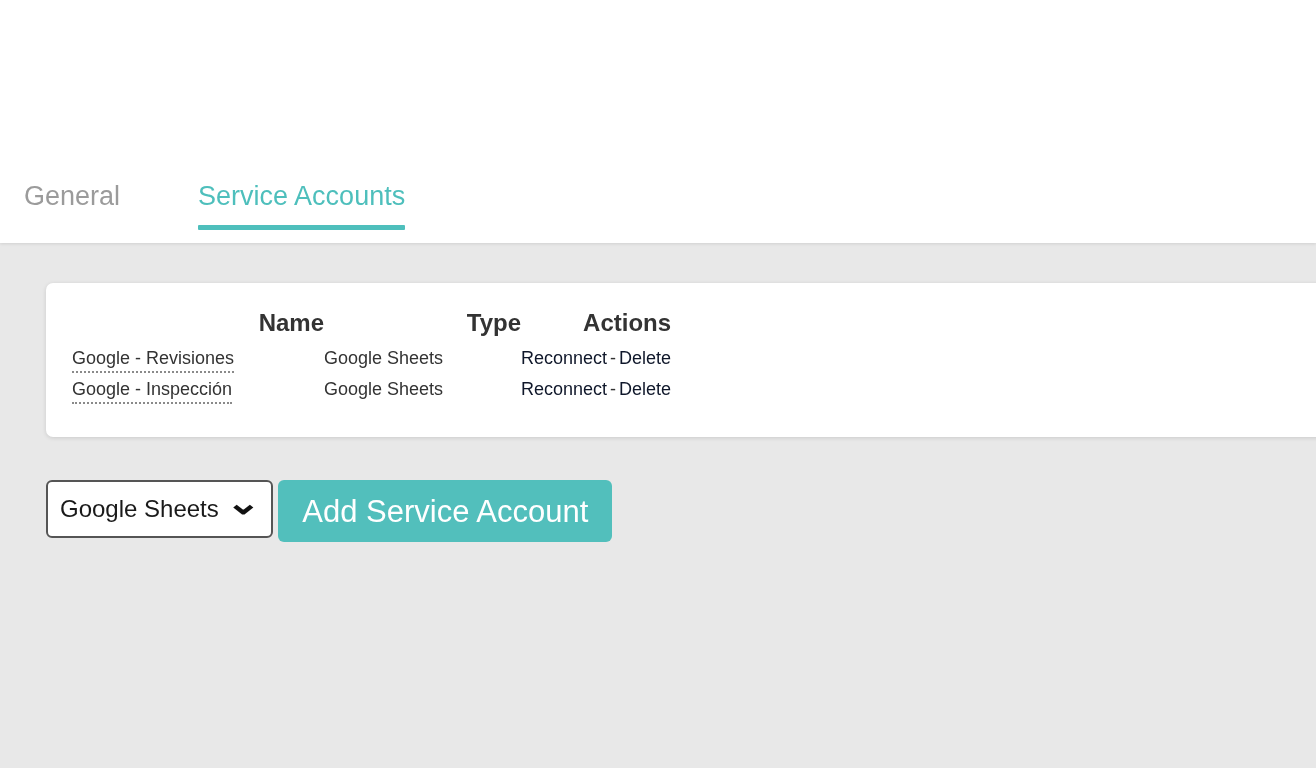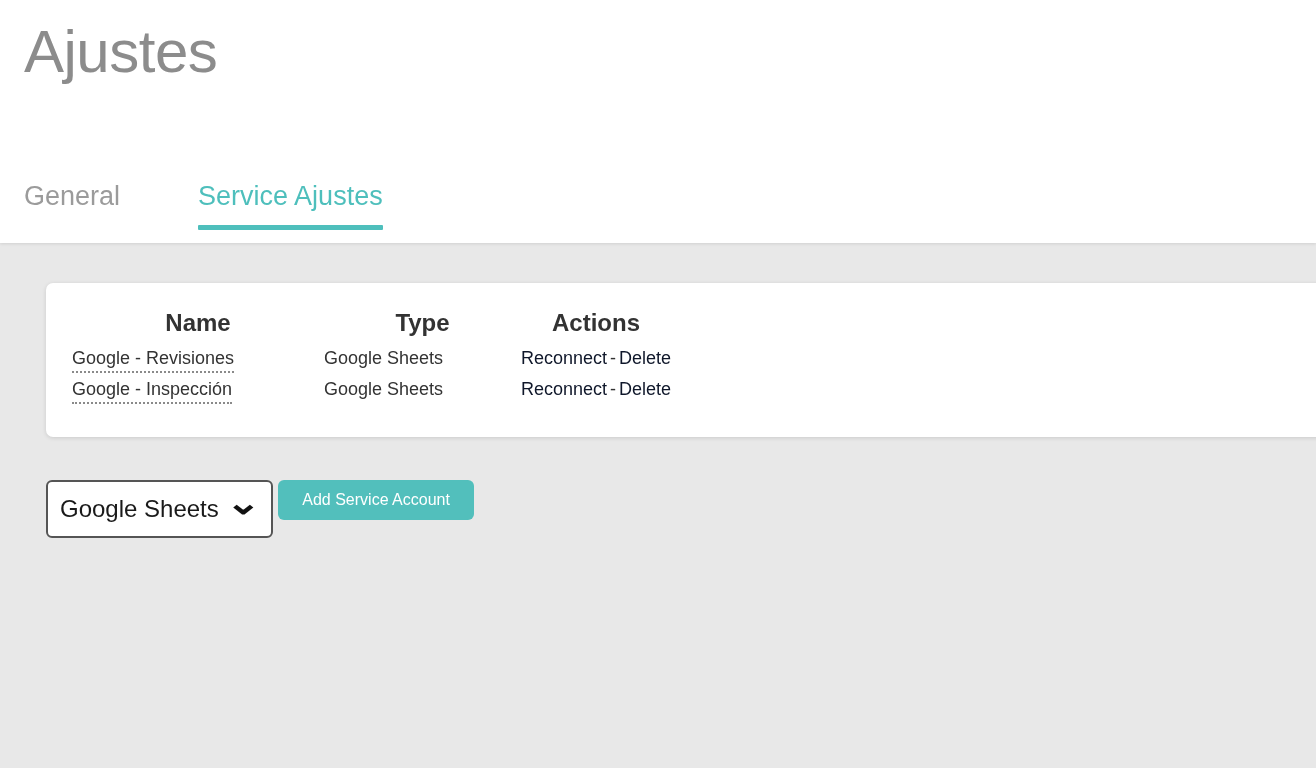--- a/index.html
+++ b/index.html
@@ -198,7 +198,6 @@
 
 <div id="page-header">
 
-  <div id="page-title">Ajustes</div>
 
   <div id="tab-bar">
 

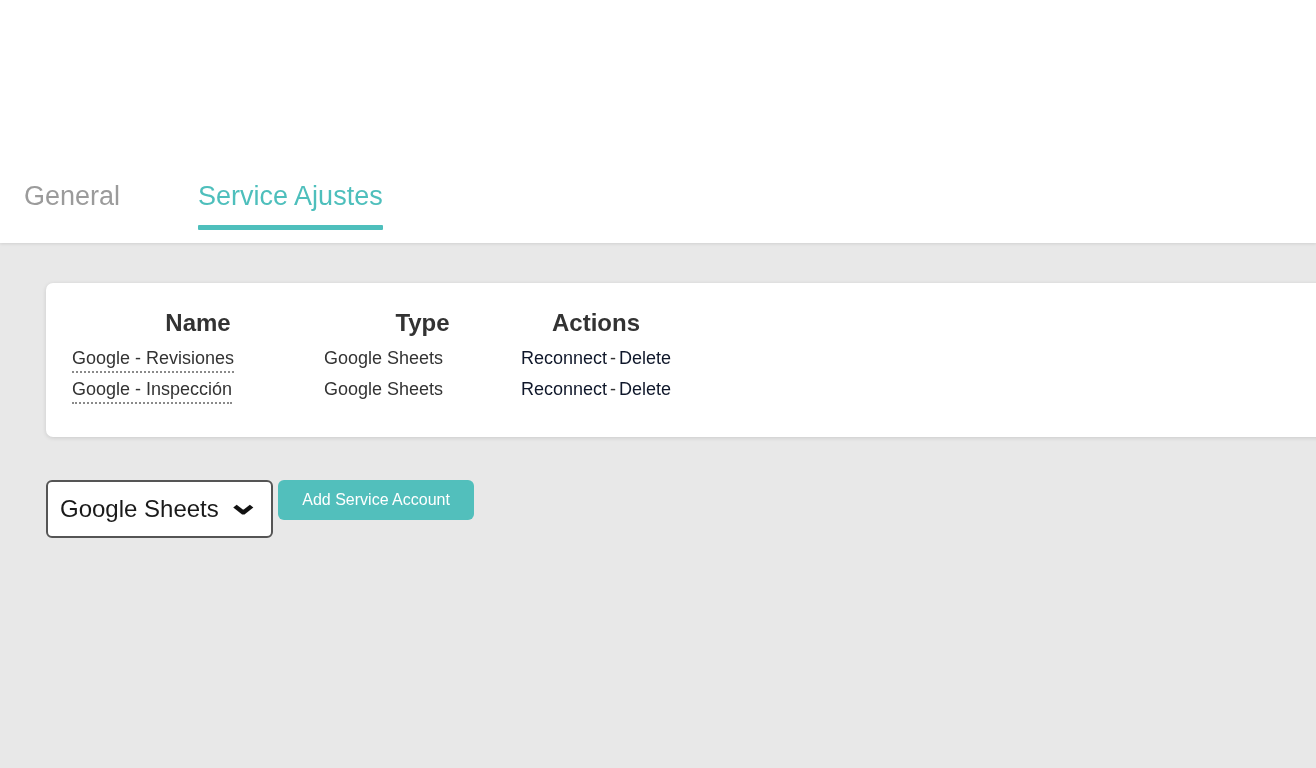--- a/index.html
+++ b/index.html
@@ -208,7 +208,7 @@
 
 
     <div class="tab active">
-      <span>Service Ajustes</span>
+      <span>Service Accounts</span>
       <span class="tab-underline"></span>
     </div>
 

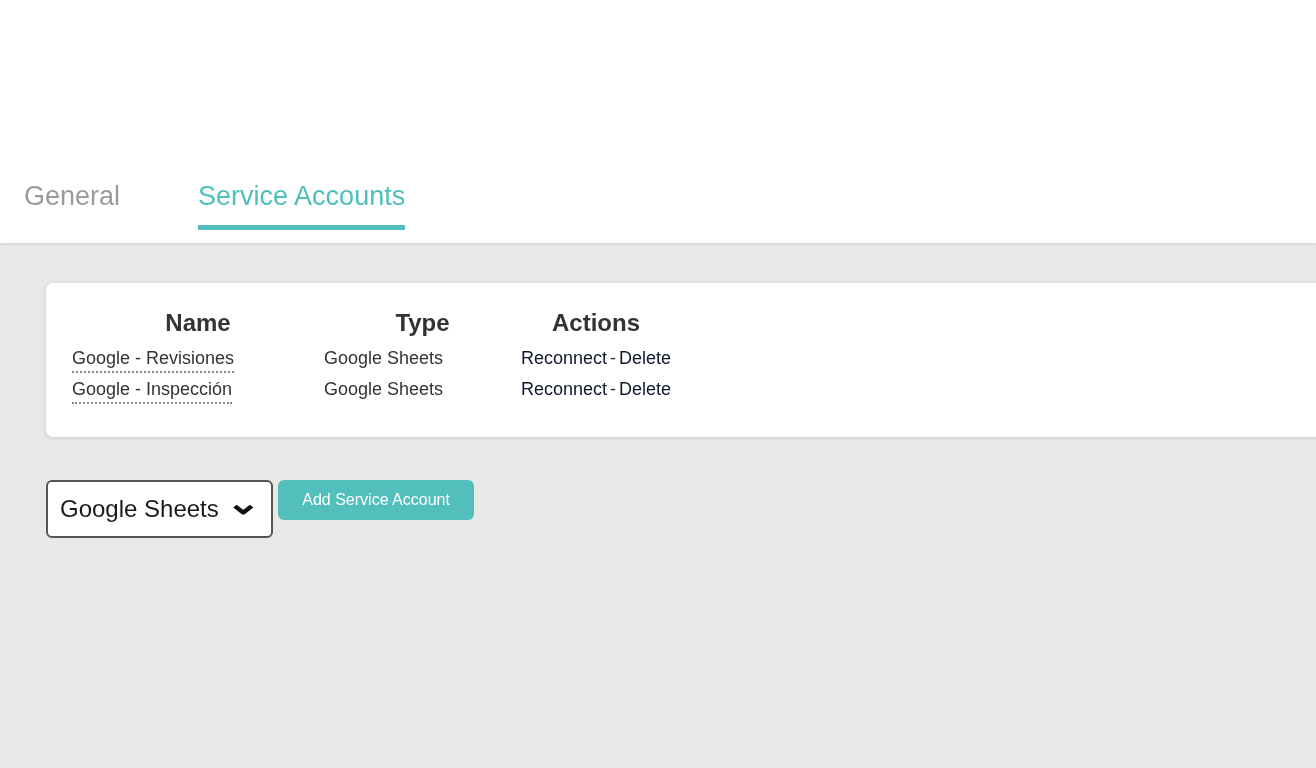--- a/index.html
+++ b/index.html
@@ -104,7 +104,7 @@
     margin-left: 26px;
   }
   table.accounts-table th {
-    text-align: center;
+    text-align: right;
     font-size: 24px;
     font-weight: bold;
     color: #333333;

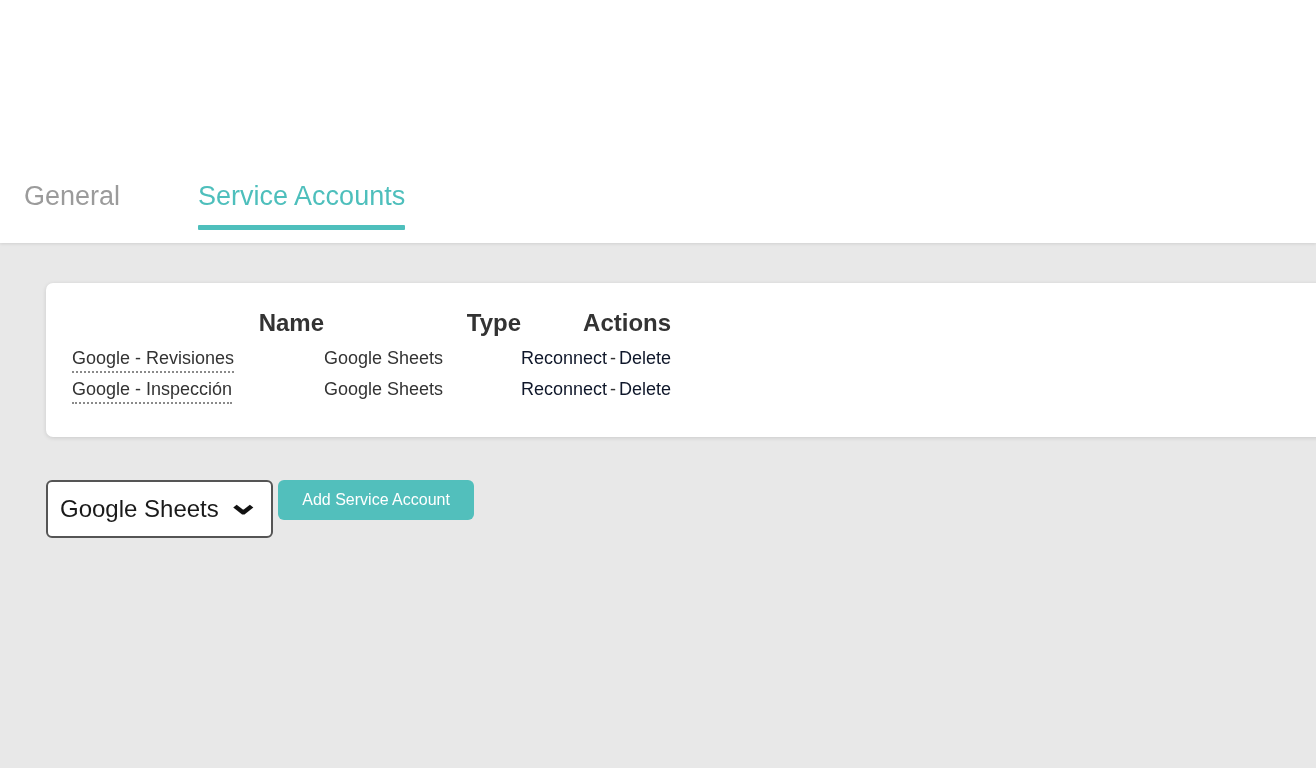--- a/index.html
+++ b/index.html
@@ -182,10 +182,10 @@
     background: #52bfbc;
     border: none;
     border-radius: 6px;
-    height: 40px;
+    height: 62px;
     padding: 7px 24px;
     color: #ffffff;
-    font-size: 16px;
+    font-size: 31px;
     font-family: "Liberation Sans", sans-serif;
     font-weight: 400;
     cursor: pointer;

